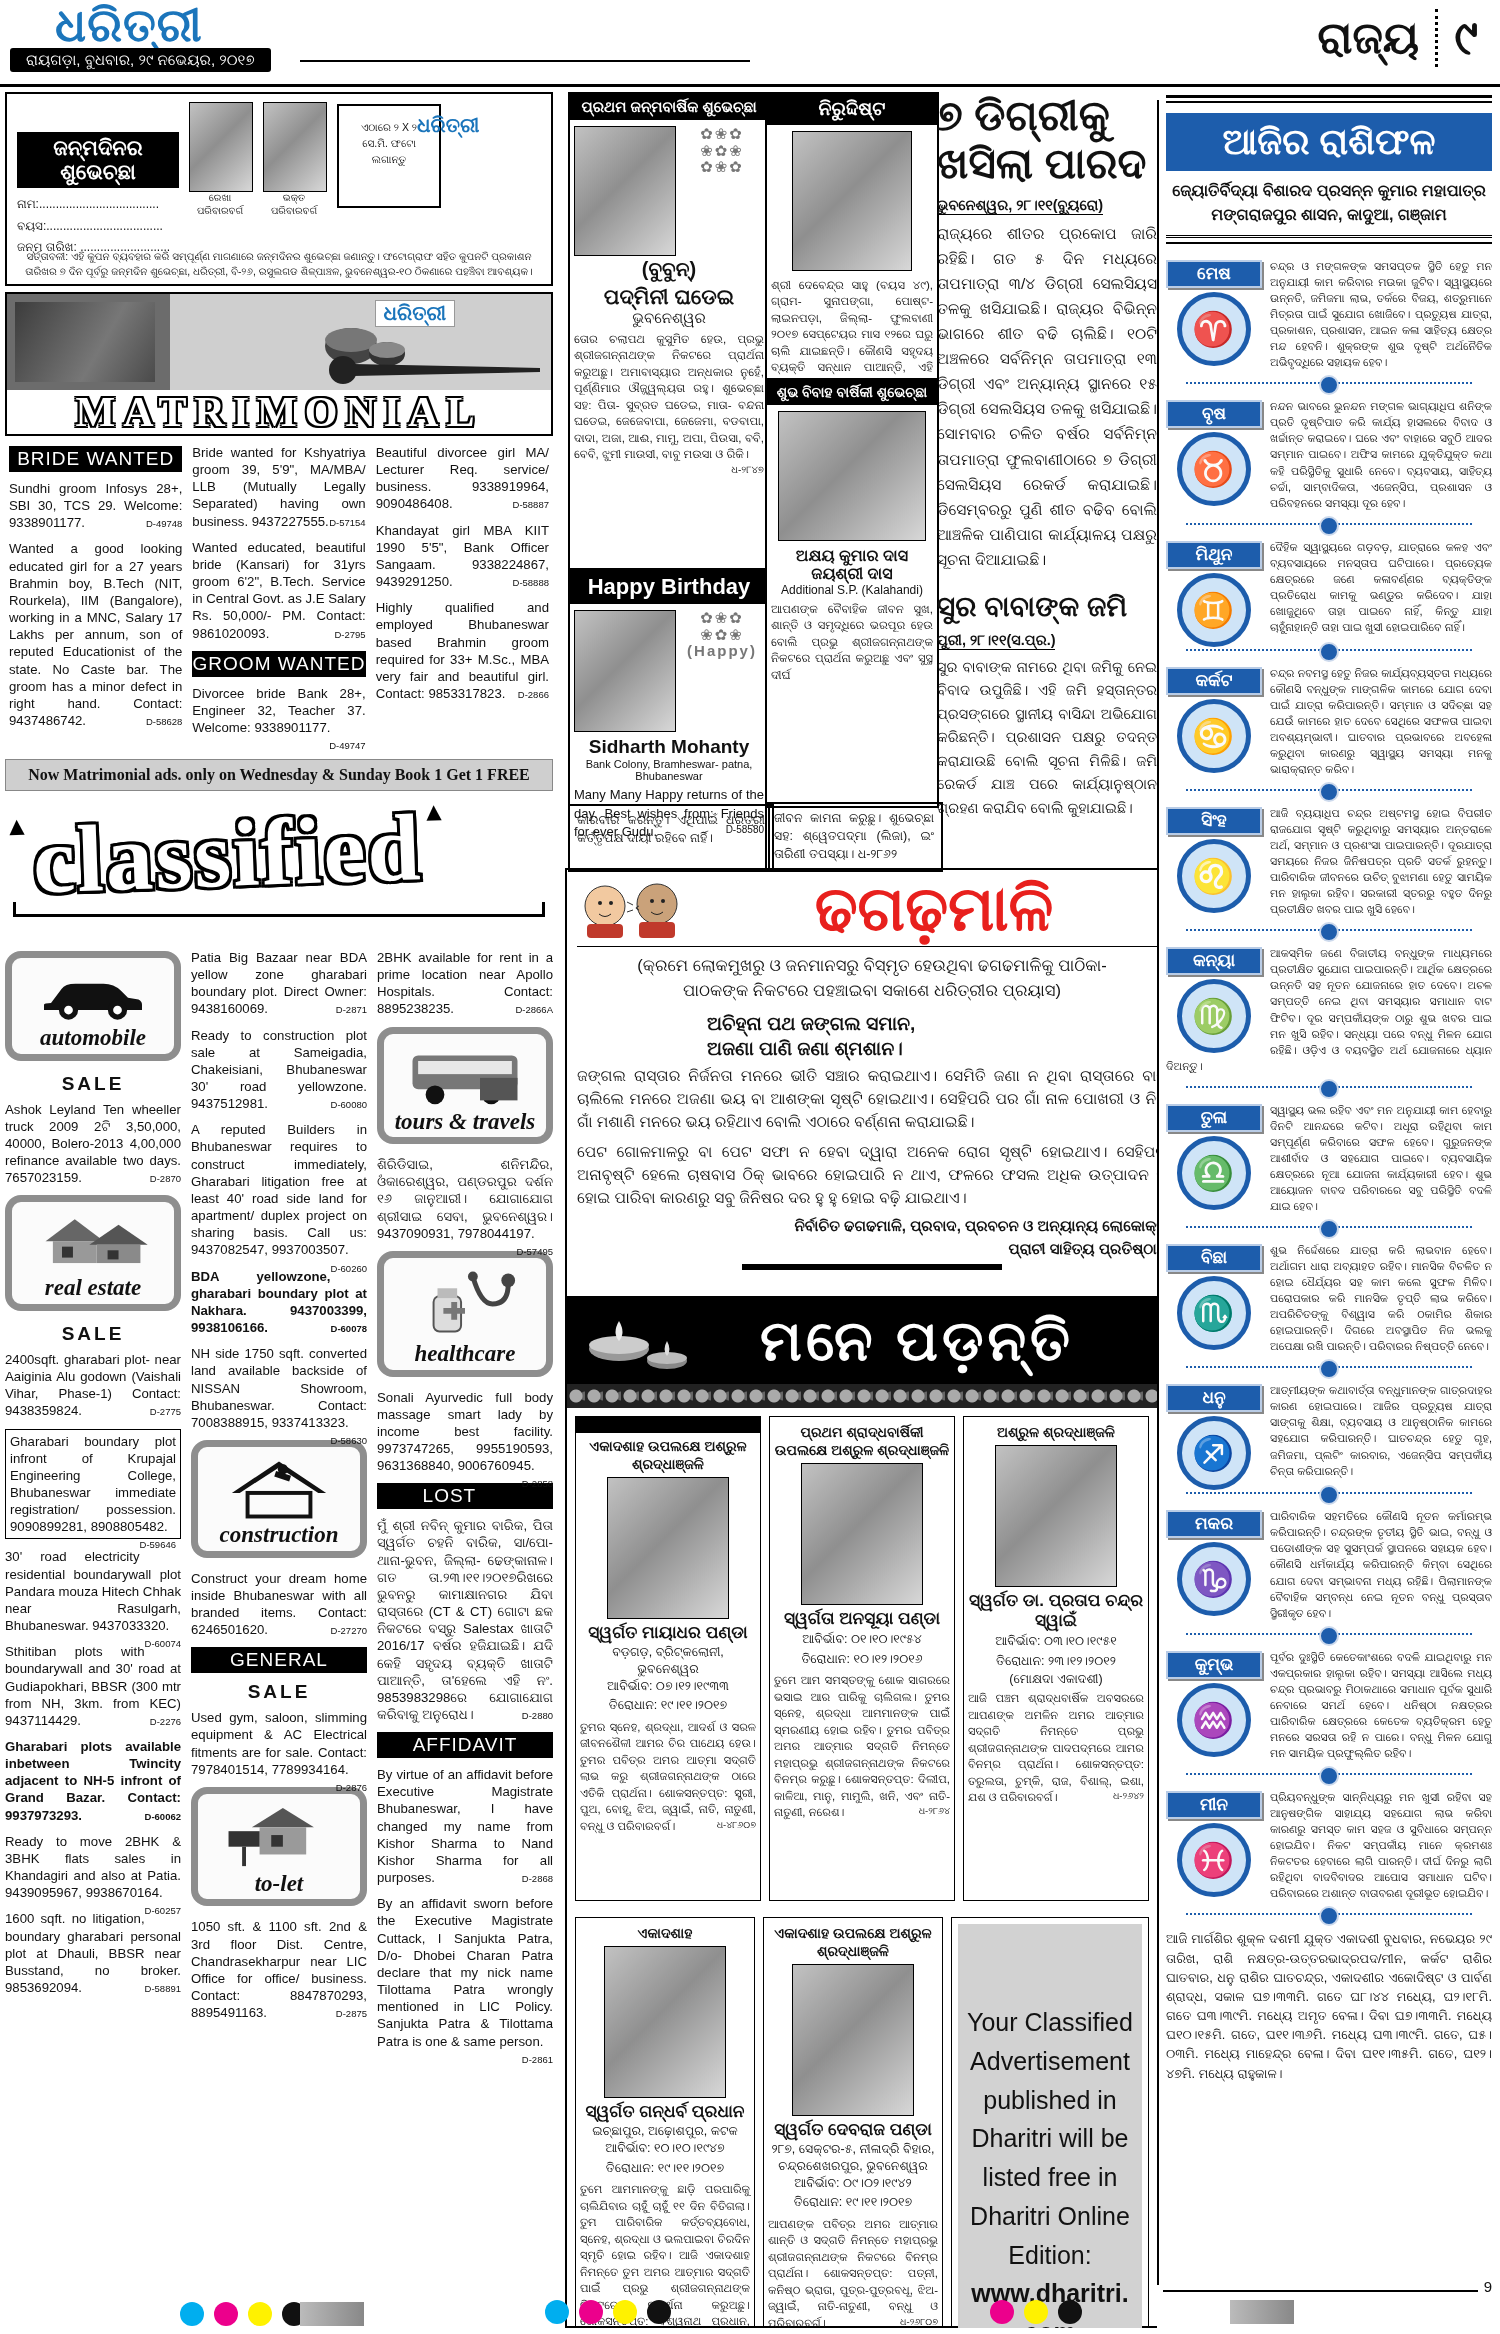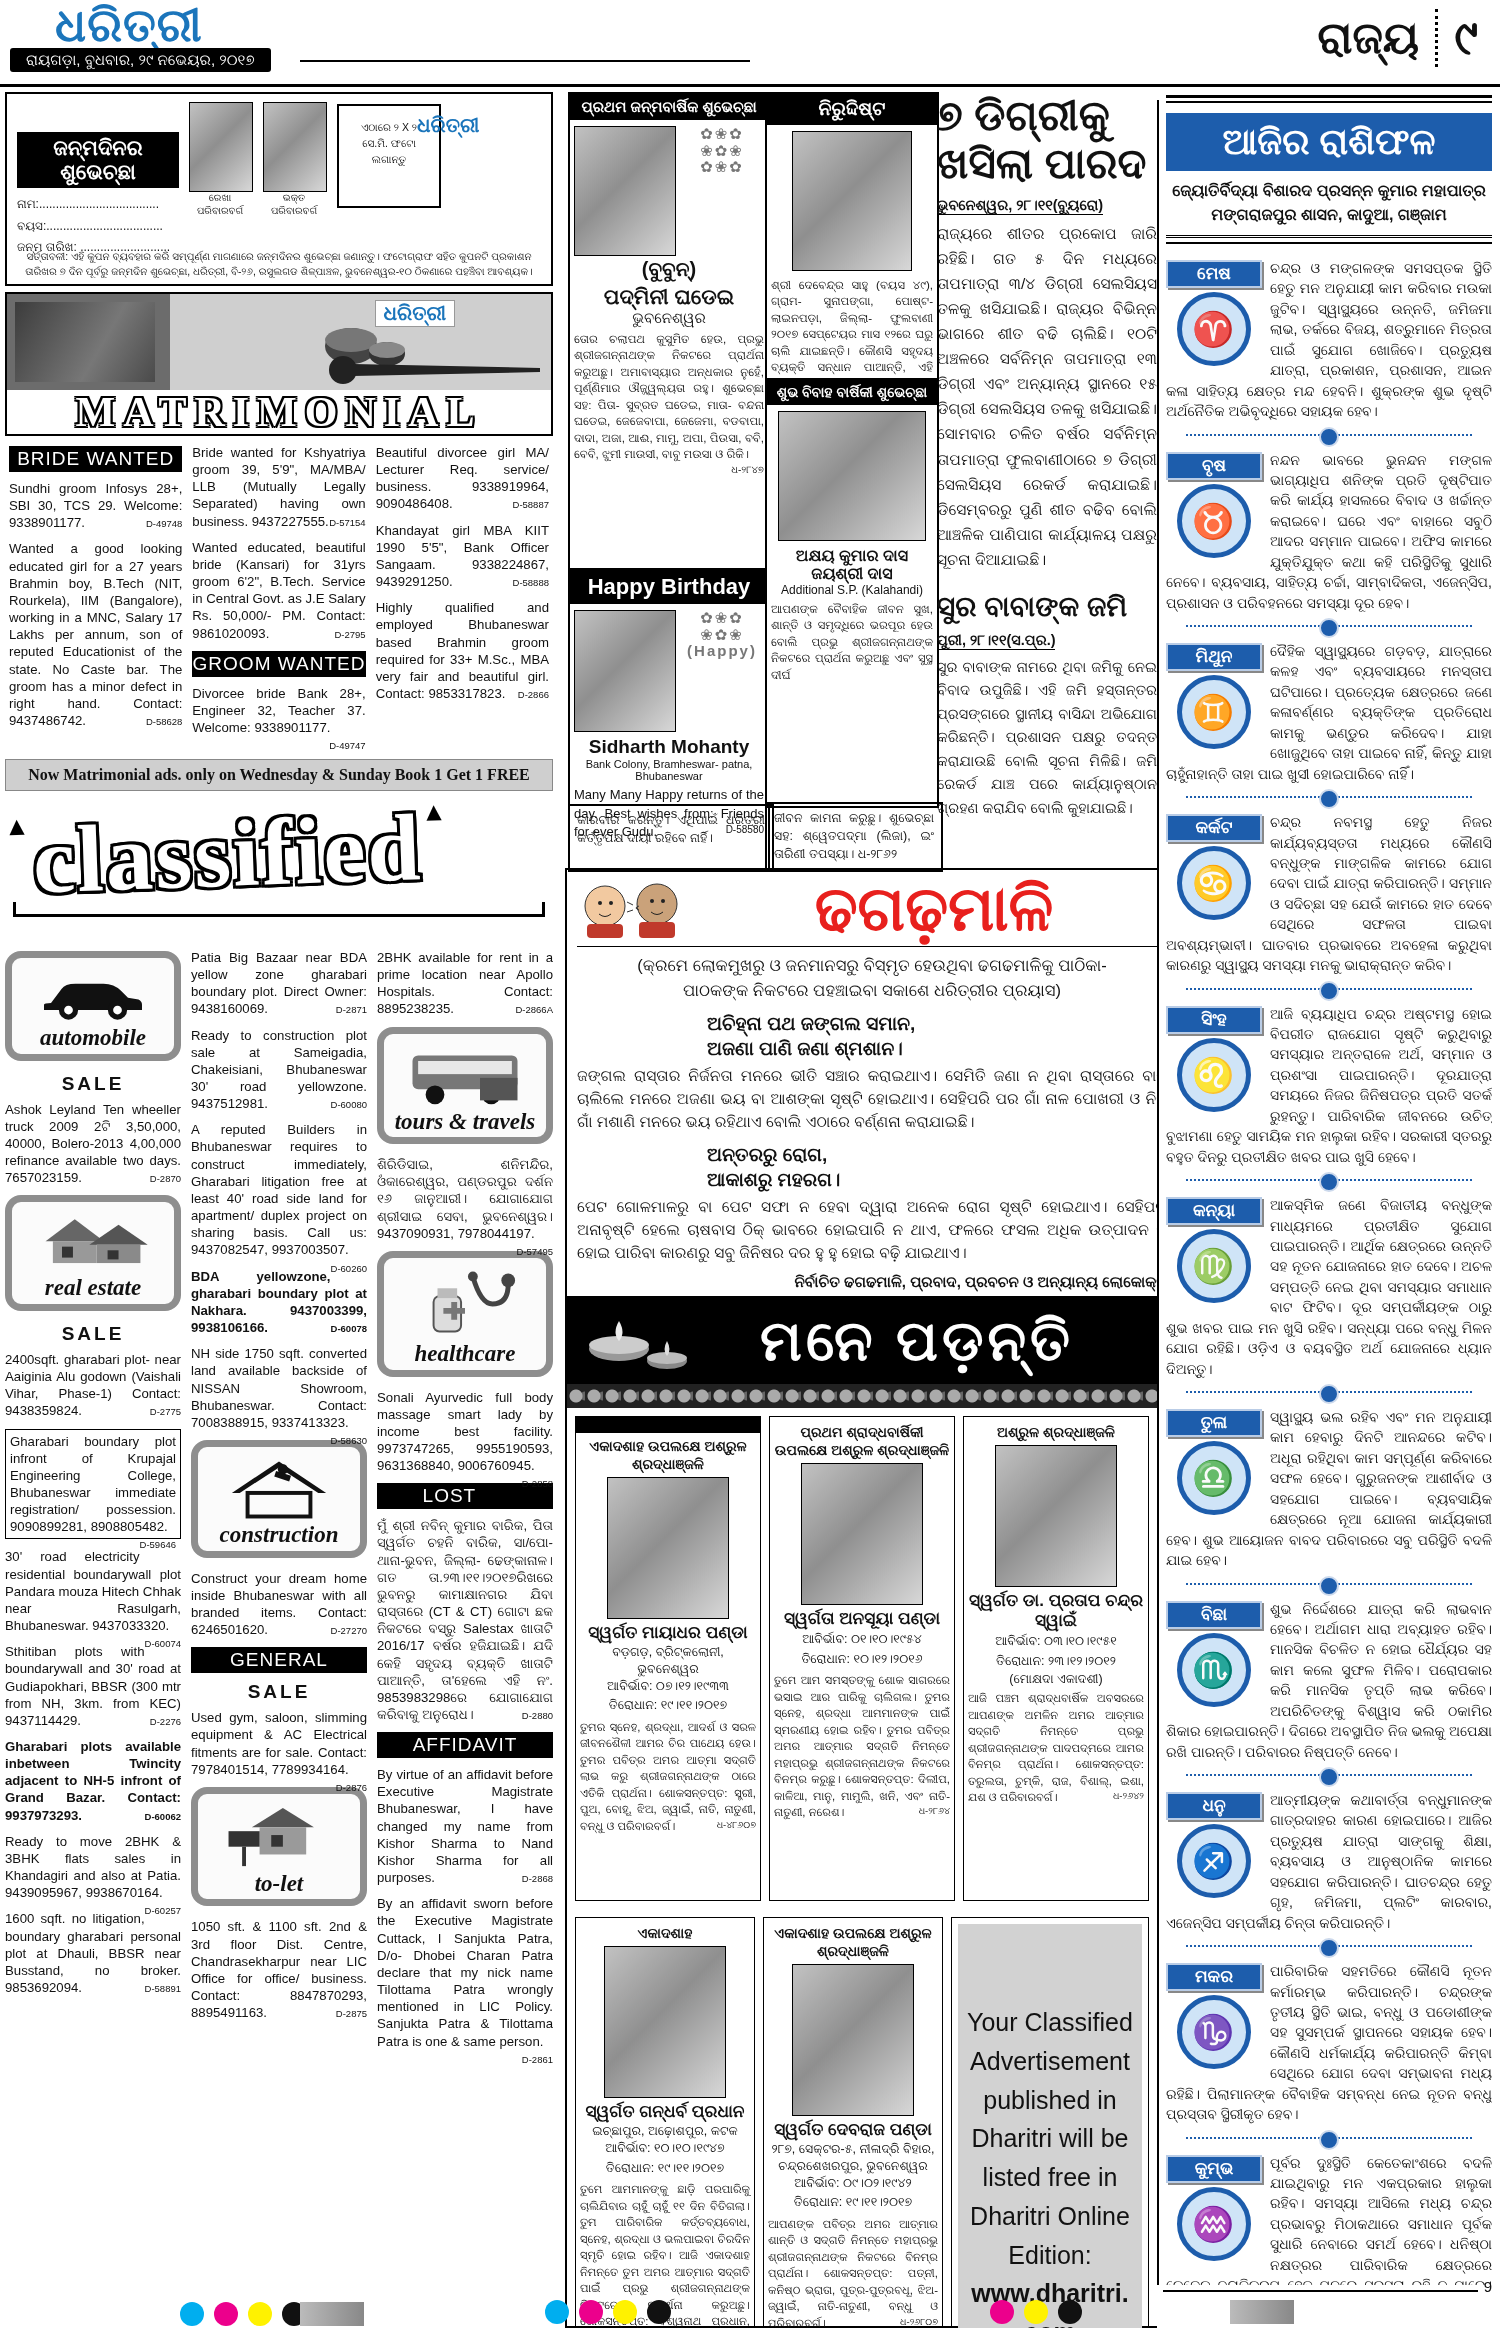--- a/index.html
+++ b/index.html
@@ -122,7 +122,7 @@
   .sign-icon{width:64px;height:64px;border-radius:50%;background:#cfe4f7;border:5px solid #1d5dac;
              margin:4px auto 0;display:flex;align-items:center;justify-content:center}
   .sign-icon span{font-size:34px;color:#000}
-  .sign-text{font-size:14px;line-height:1.46;text-align:justify}
+  .sign-text{font-size:11px;line-height:1.46;text-align:justify}
   .sep{border-top:2px dotted #1d5dac;margin:12px 20px 14px;position:relative;clear:both}
   .sep .dot{position:absolute;left:50%;top:-9px;width:16px;height:16px;background:#1d5dac;
             border:2px solid #ccd9ec;border-radius:50%;transform:translateX(-50%)}

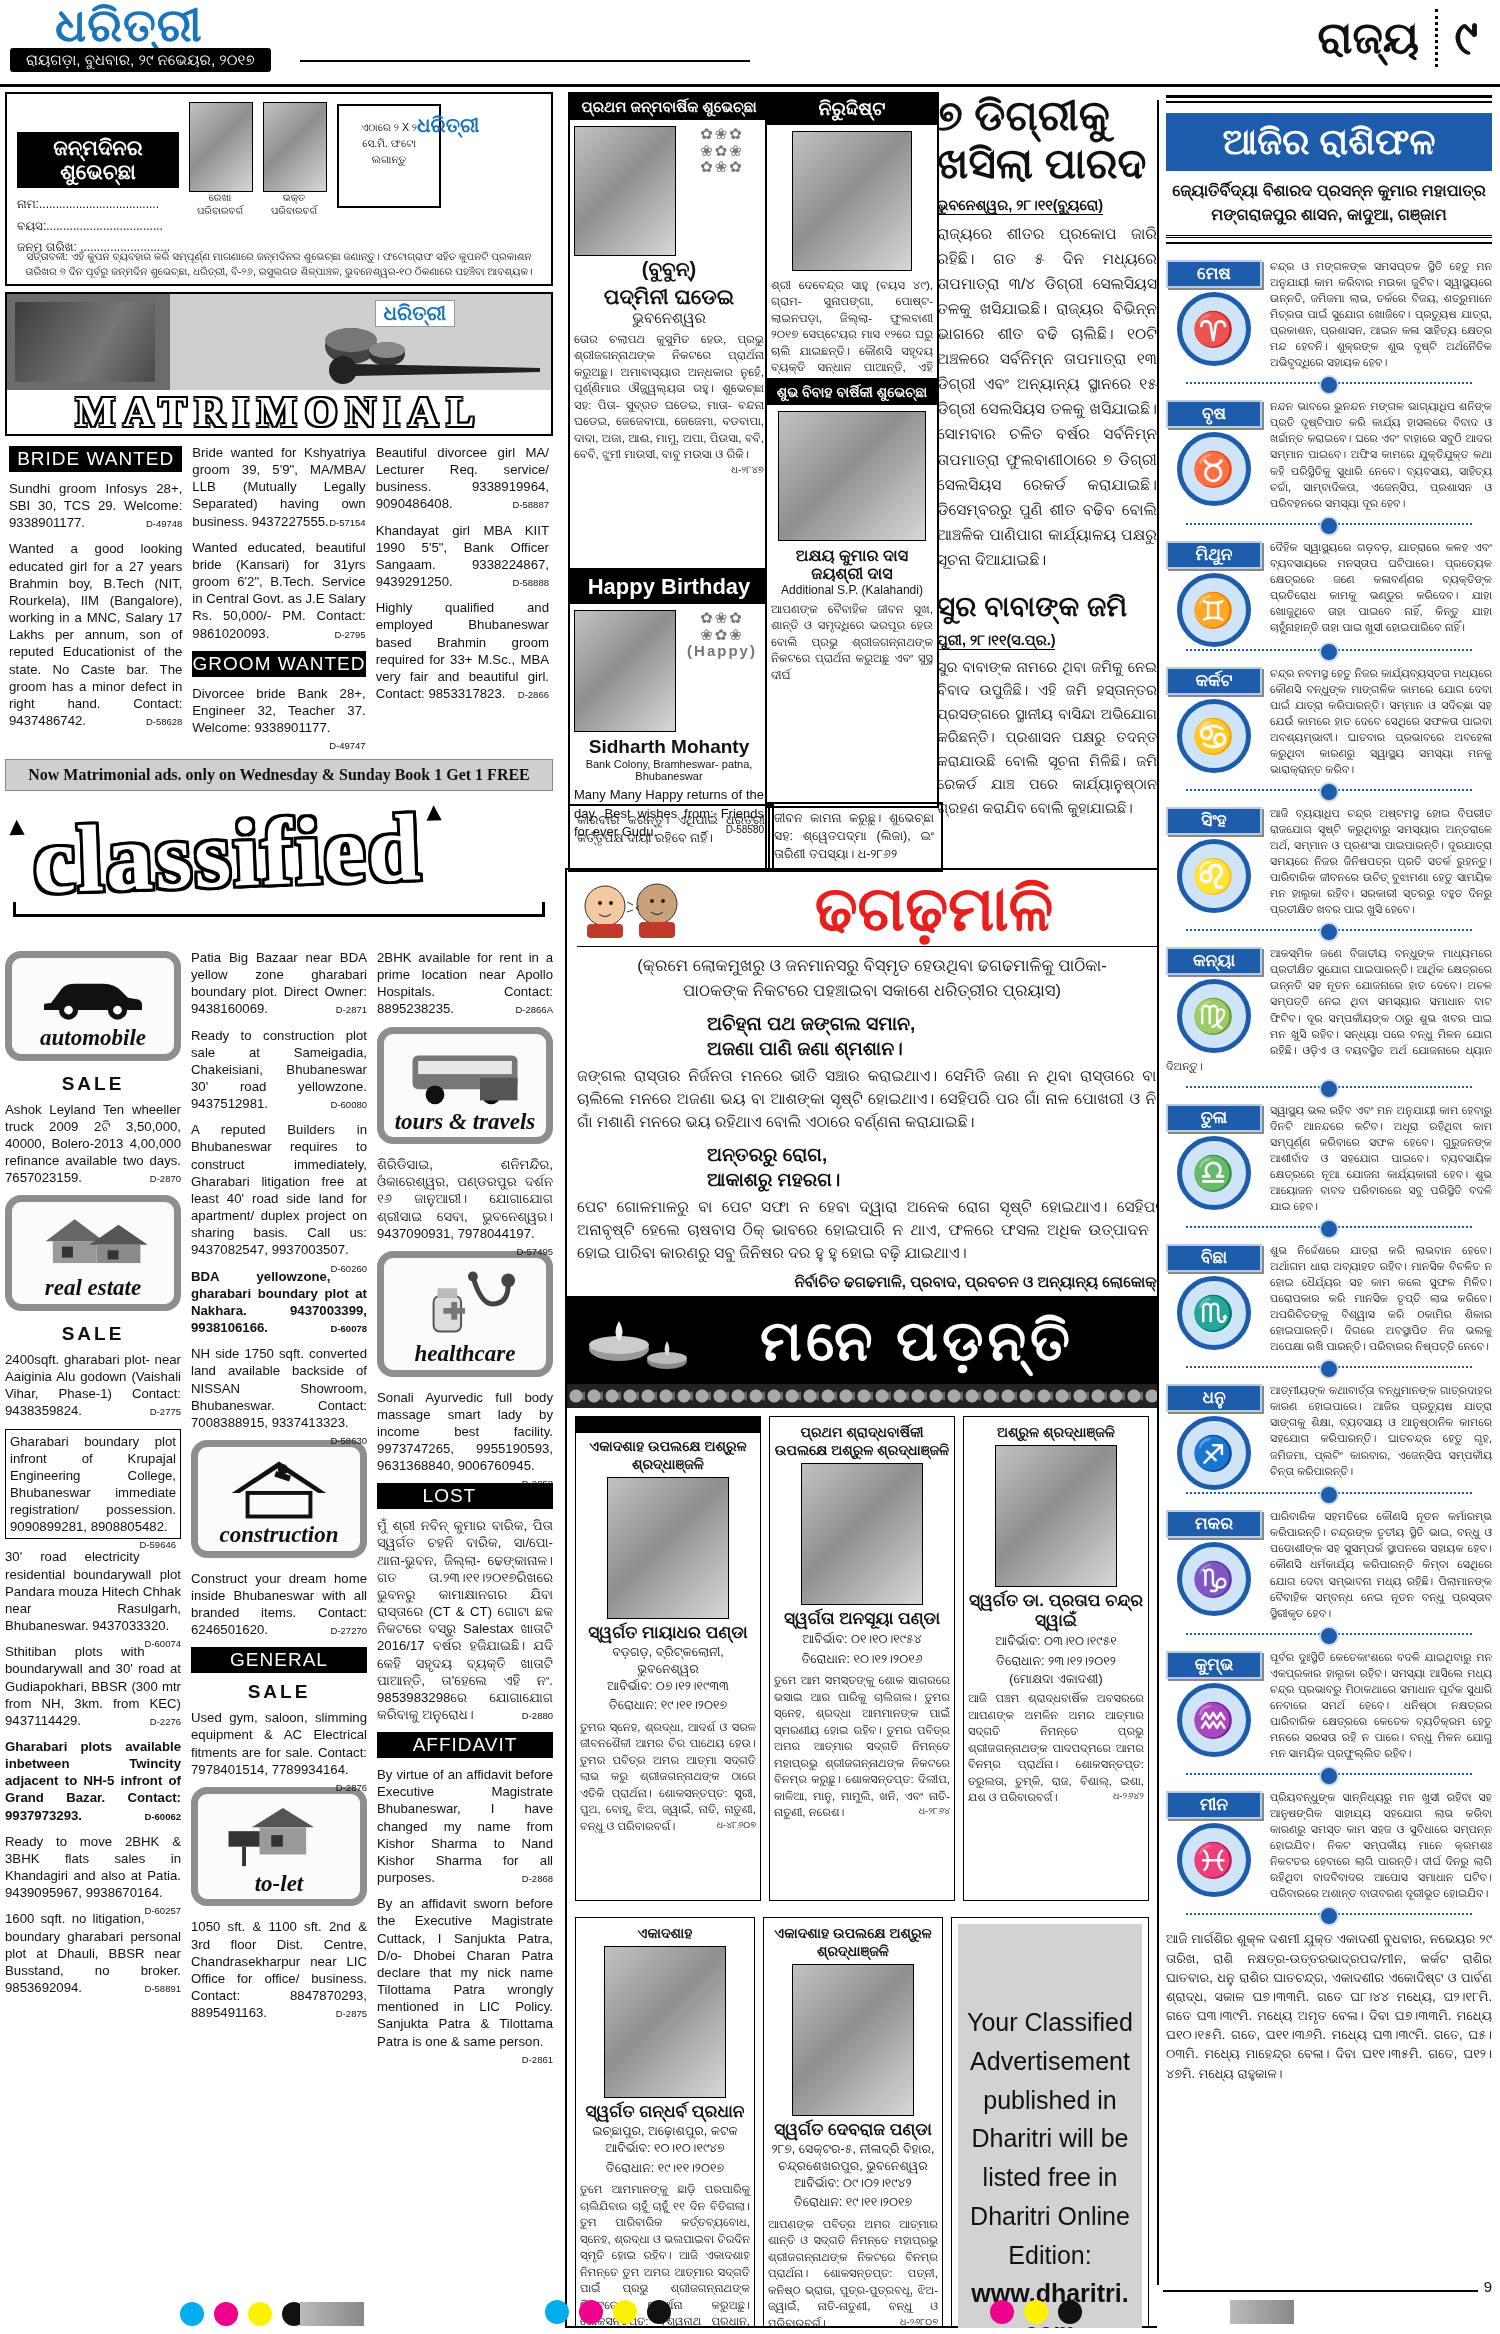--- a/index.html
+++ b/index.html
@@ -428,7 +428,6 @@
     <div class="dhag-intro">(କ୍ରମେ ଲୋକମୁଖରୁ ଓ ଜନମାନସରୁ ବିସ୍ମୃତ ହେଉଥିବା ଢଗଢମାଳିକୁ ପାଠିକା-ପାଠକଙ୍କ ନିକଟରେ ପହଞ୍ଚାଇବା ସକାଶେ ଧରିତ୍ରୀର ପ୍ରୟାସ)</div>
     <div class="saying"><span>ଅଚିହ୍ନା ପଥ ଜଙ୍ଗଲ ସମାନ,</span><br><span>ଅଜଣା ପାଣି ଜଣା ଶ୍ମଶାନ।</span></div>
     <div class="expl">ଜଙ୍ଗଲ ରାସ୍ତାର ନିର୍ଜନତା ମନରେ ଭୀତି ସଞ୍ଚାର କରାଇଥାଏ। ସେମିତି ଜଣା ନ ଥିବା ରାସ୍ତାରେ ବାଟ ଚାଲିଲେ ମନରେ ଅଜଣା ଭୟ ବା ଆଶଙ୍କା ସୃଷ୍ଟି ହୋଇଥାଏ। ସେହିପରି ପର ଗାଁ ନାଳ ପୋଖରୀ ଓ ନିଜ ଗାଁ ମଶାଣି ମନରେ ଭୟ ରହିଥାଏ ବୋଲି ଏଠାରେ ବର୍ଣ୍ଣନା କରାଯାଇଛି।</div>
-    <div class="saying"><span>ଅନ୍ତରରୁ ରୋଗ,</span><br><span>ଆକାଶରୁ ମହରଗ।</span></div>
     <div class="expl">ପେଟ ଗୋଳମାଳରୁ ବା ପେଟ ସଫା ନ ହେବା ଦ୍ୱାରା ଅନେକ ରୋଗ ସୃଷ୍ଟି ହୋଇଥାଏ। ସେହିପରି ଅନାବୃଷ୍ଟି ହେଲେ ଚାଷବାସ ଠିକ୍ ଭାବରେ ହୋଇପାରି ନ ଥାଏ, ଫଳରେ ଫସଲ ଅଧିକ ଉତ୍ପାଦନ ନ ହୋଇ ପାରିବା କାରଣରୁ ସବୁ ଜିନିଷର ଦର ହୁ ହୁ ହୋଇ ବଢ଼ି ଯାଇଥାଏ।</div>
     <div class="dhag-foot"><span>ନିର୍ବାଚିତ ଢଗଢମାଳି, ପ୍ରବାଦ, ପ୍ରବଚନ ଓ ଅନ୍ୟାନ୍ୟ ଲୋକୋକ୍ତି</span><br><span>ପ୍ରାଚୀ ସାହିତ୍ୟ ପ୍ରତିଷ୍ଠାନ</span></div>
     <div class="dhag-bar"></div>

